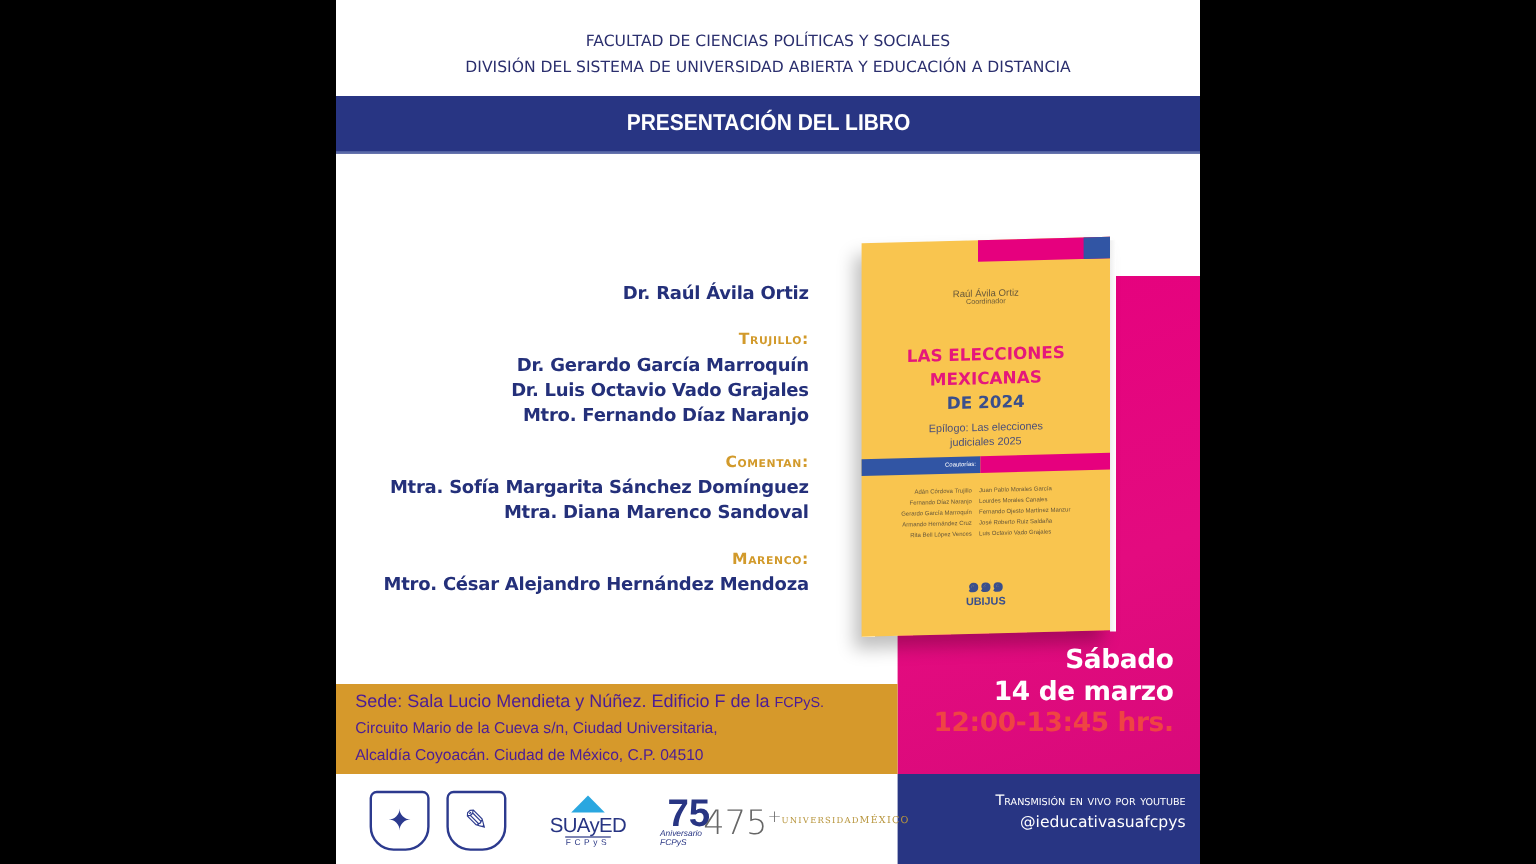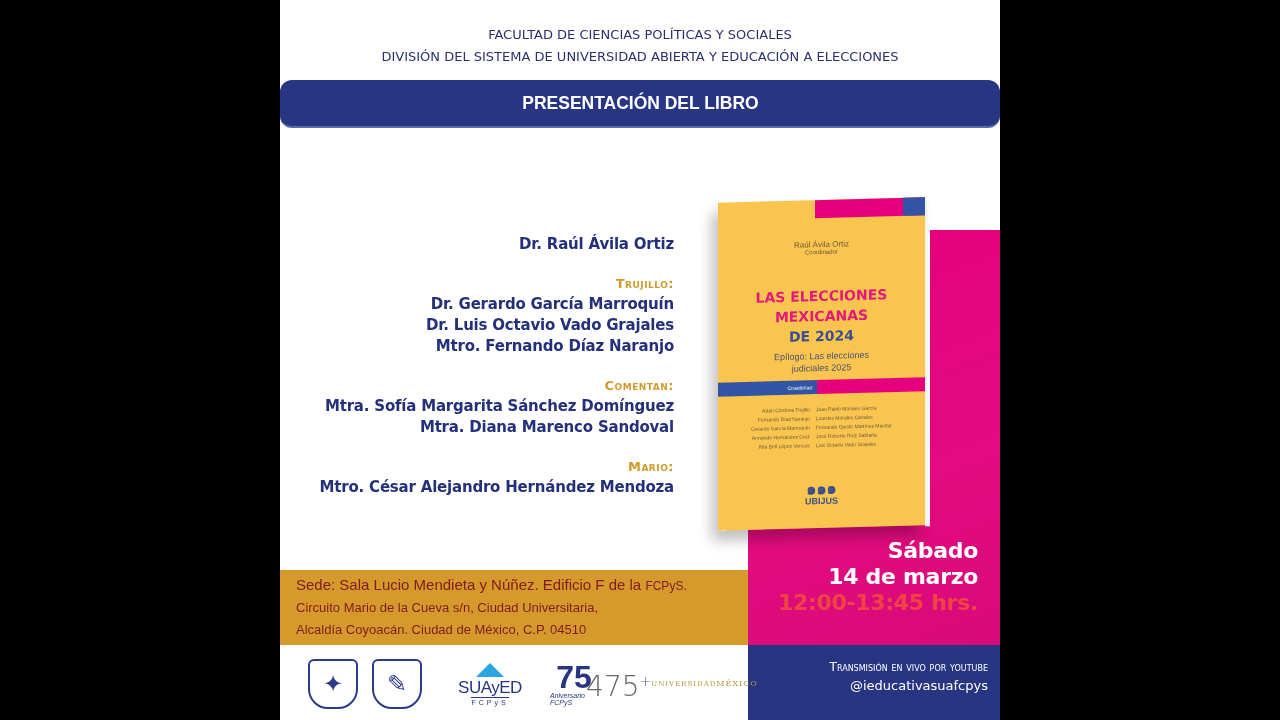--- a/index.html
+++ b/index.html
@@ -81,7 +81,7 @@
 
   <div class="header">
     <div>FACULTAD DE CIENCIAS POLÍTICAS Y SOCIALES</div>
-    <div>DIVISIÓN DEL SISTEMA DE UNIVERSIDAD ABIERTA Y EDUCACIÓN A ELECCIONES</div>
+    <div>DIVISIÓN DEL SISTEMA DE UNIVERSIDAD ABIERTA Y EDUCACIÓN A DISTANCIA</div>
   </div>
 
   <div class="banner">

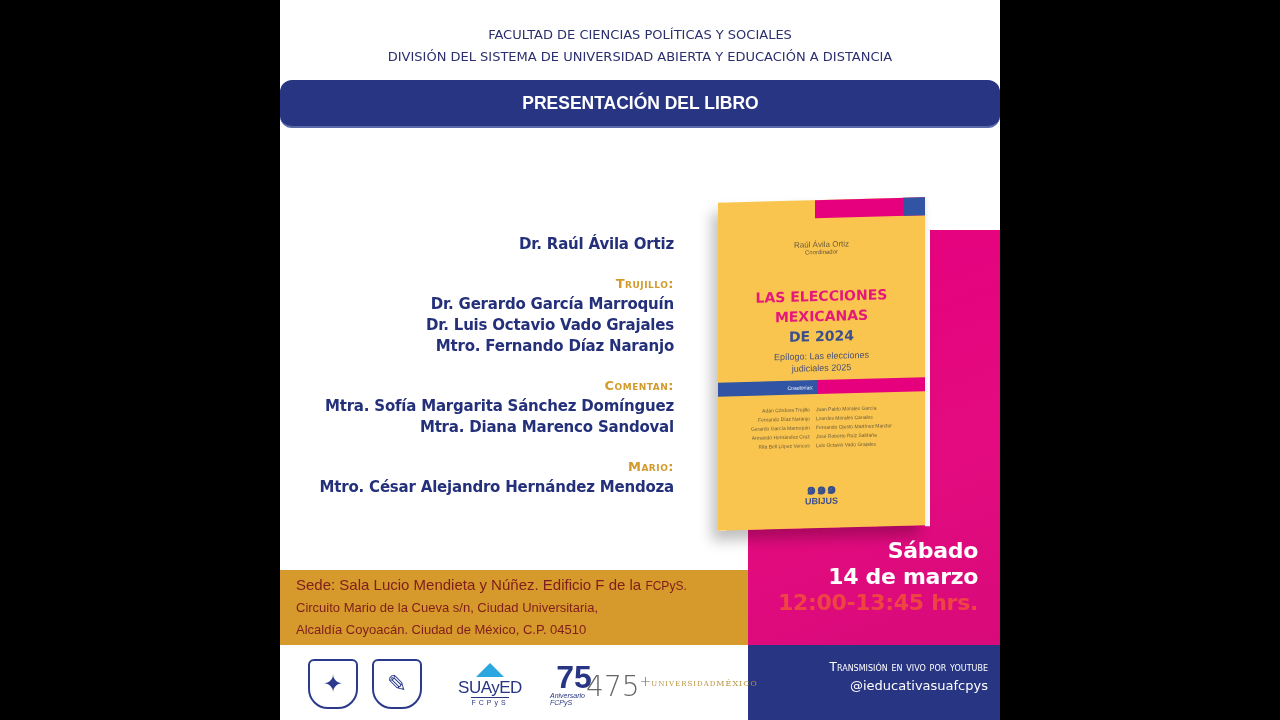--- a/index.html
+++ b/index.html
@@ -11,7 +11,7 @@
   .header { position: absolute; left: 0; top: 24px; width: 720px; text-align: center; color: #2b2f6e; font-family: "DejaVu Sans", sans-serif; font-size: 13px; letter-spacing: 0px; }
   .header div { line-height: 22px; }
 
-  .banner { position: absolute; left: 0; top: 80px; width: 720px; height: 48px; background: #283583; display: flex; align-items: center; justify-content: center; border-bottom: 2px solid #5a6aa8; border-radius: 12px; }
+  .banner { position: absolute; left: 0; top: 80px; width: 720px; height: 48px; background: #283583; display: flex; align-items: center; justify-content: center; border-bottom: 2px solid #5a6aa8; }
   .banner span { color: #fff; font-family: "Liberation Sans", sans-serif; font-weight: bold; font-size: 19px; transform: scaleX(0.92); display: inline-block; }
 
   .pink-col { position: absolute; left: 468px; top: 230px; width: 252px; height: 415px; background: linear-gradient(160deg, #e6007e 0%, #e30b7f 60%, #d80a7a 100%); }

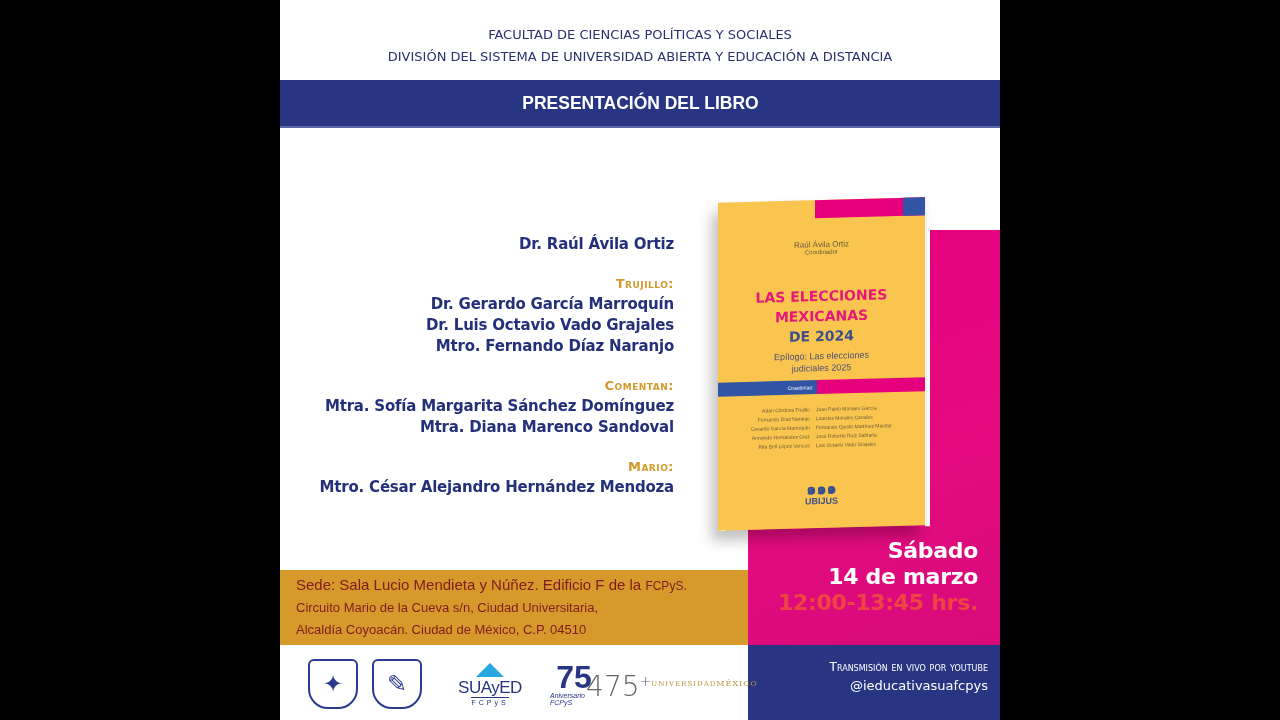--- a/index.html
+++ b/index.html
@@ -108,7 +108,7 @@
       <div class="name">Mtra. Diana Marenco Sandoval</div>
     </div>
     <div class="group">
-      <div class="role">Mario:</div>
+      <div class="role">Marenco:</div>
       <div class="name">Mtro. César Alejandro Hernández Mendoza</div>
     </div>
   </div>

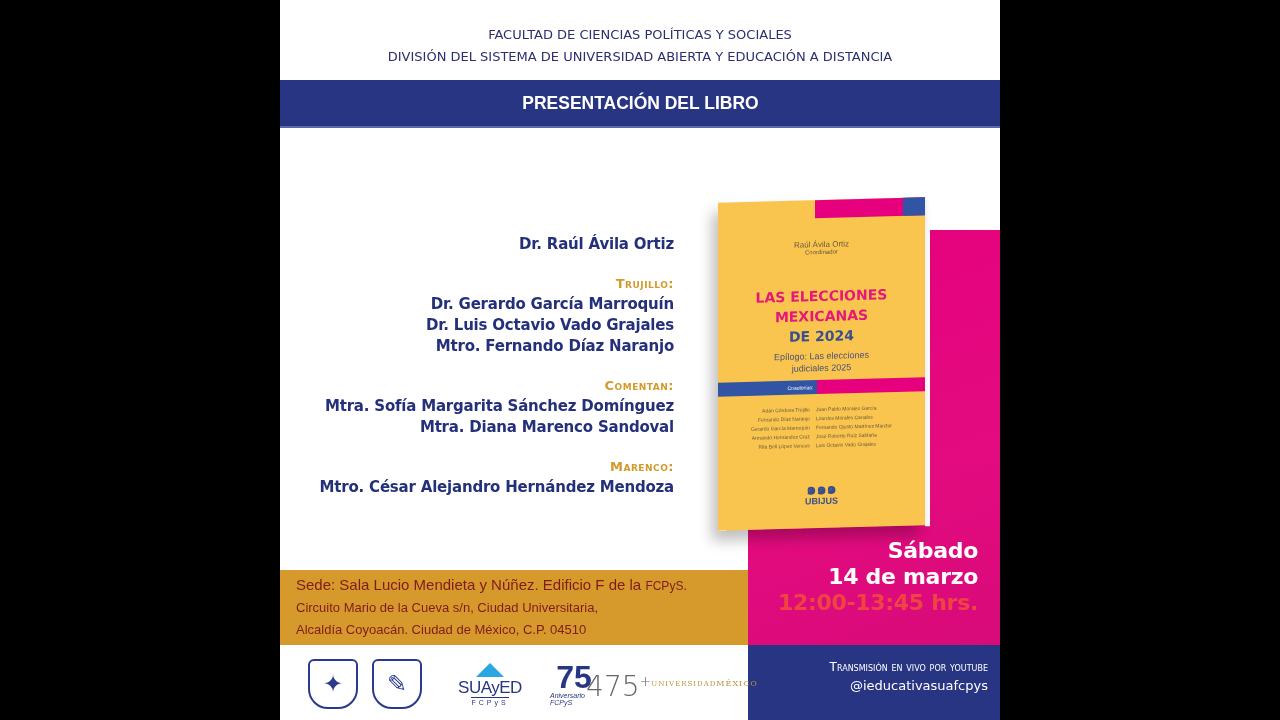--- a/index.html
+++ b/index.html
@@ -49,7 +49,7 @@
   .date .d1, .date .d2 { color: #fff; font-size: 22px; line-height: 26px; font-weight: bold; letter-spacing: -0.3px; }
   .date .d3 { color: #ef4444; font-size: 22px; line-height: 26px; font-weight: bold; letter-spacing: -0.3px; }
 
-  .venue { position: absolute; left: 0; top: 570px; width: 468px; height: 75px; background: #d6992b; color: #7f1d1d; padding: 4px 0 0 16px; font-family: "Liberation Sans", sans-serif; }
+  .venue { position: absolute; left: 0; top: 570px; width: 468px; height: 75px; background: #d6992b; color: #4c1d95; padding: 4px 0 0 16px; font-family: "Liberation Sans", sans-serif; }
   .venue .v1 { font-size: 15px; line-height: 22px; }
   .venue .v1 .sc { font-size: 12px; }
   .venue .v2 { font-size: 13px; line-height: 22px; }

